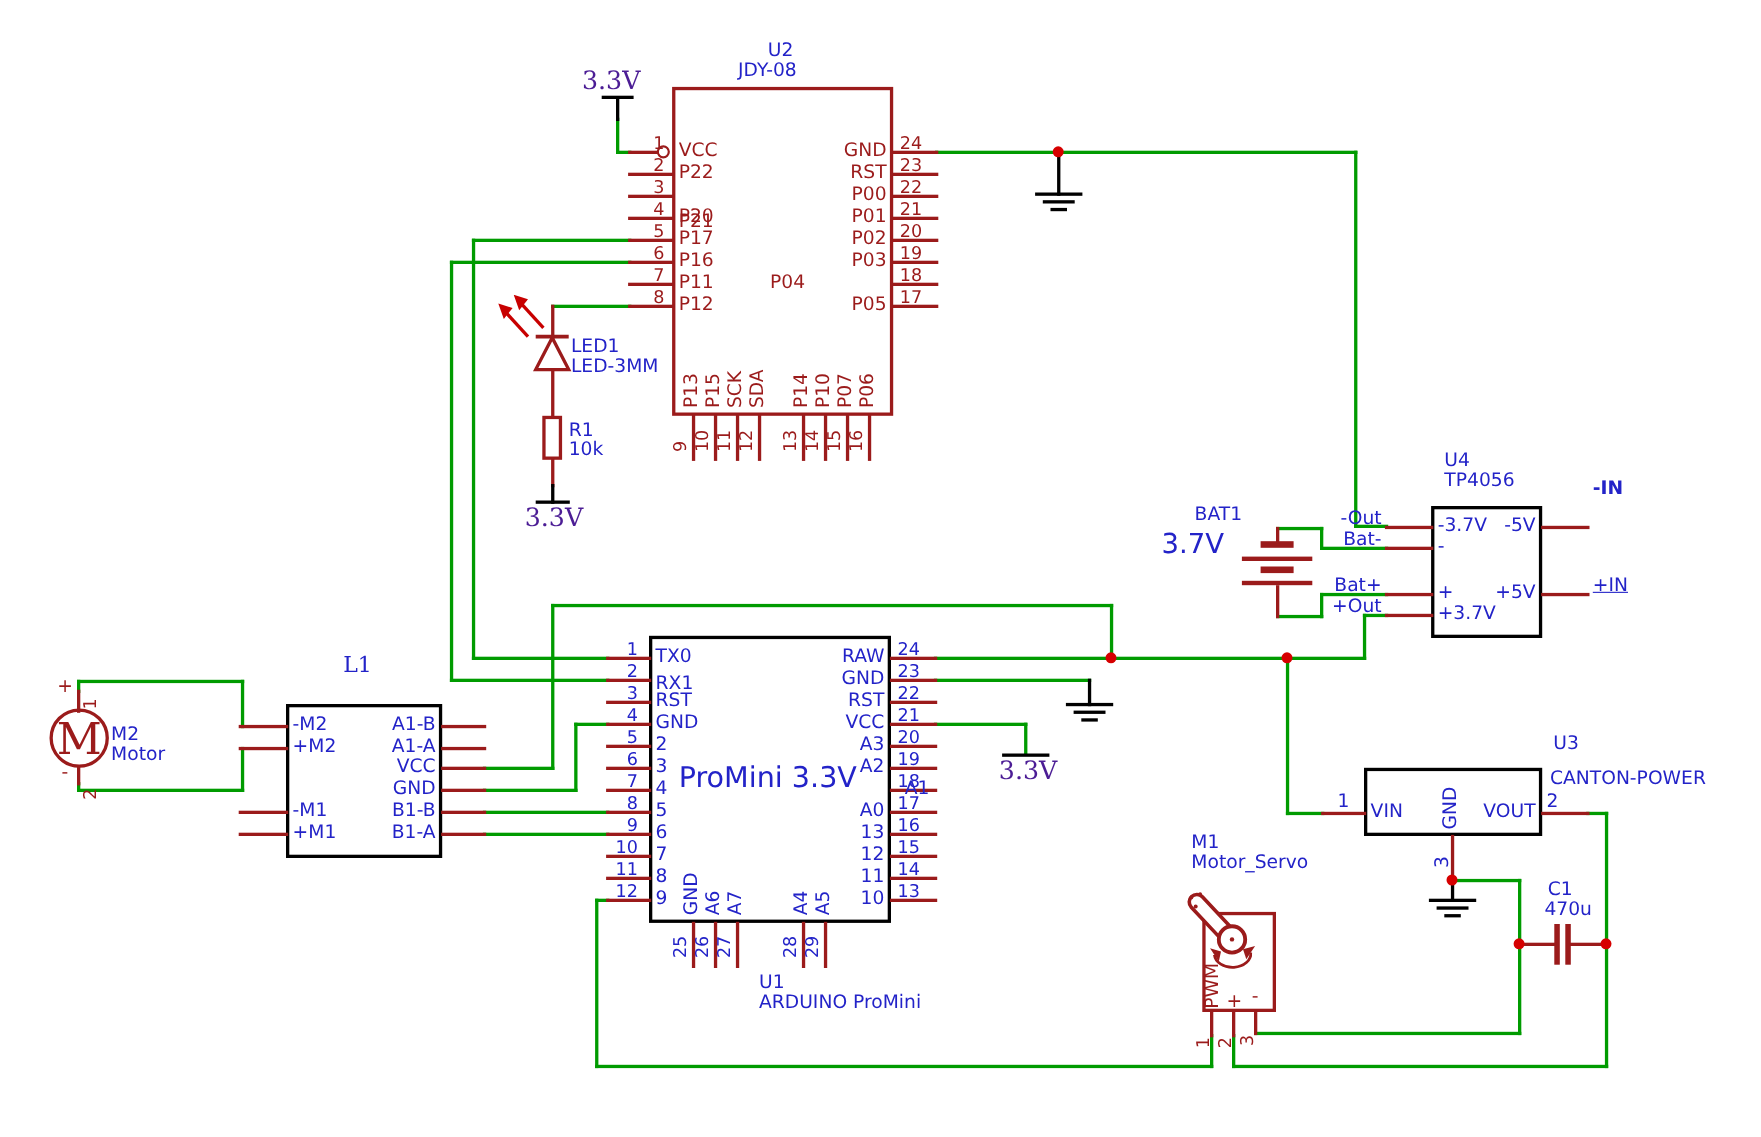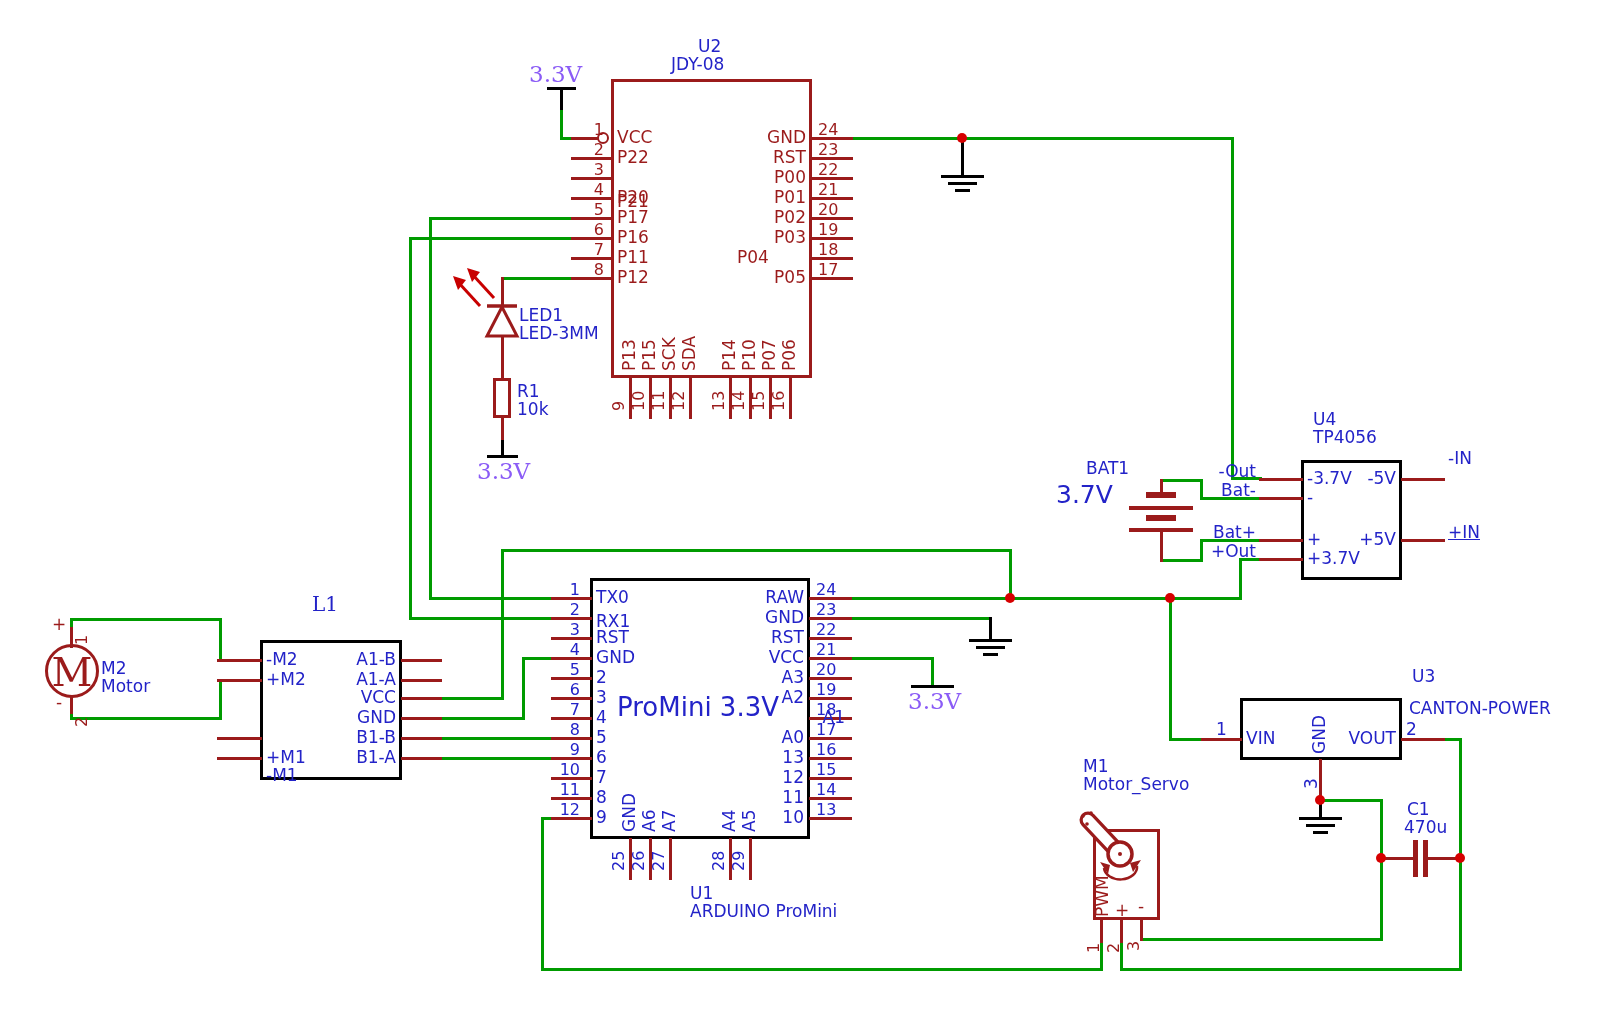--- a/index.html
+++ b/index.html
@@ -12,7 +12,7 @@
   .t.big{font-size:26px;}
   .t.batv{font-size:25px;}
   .t.lser{font-family:"DejaVu Serif",serif;font-size:20px;}
-  .pw{position:absolute;font:23px/1 "DejaVu Serif",serif;color:#8b5cf6;white-space:nowrap;}
+  .pw{position:absolute;font:23px/1 "DejaVu Serif",serif;color:#4c1d95;white-space:nowrap;}
   .vt{transform:rotate(-90deg);transform-origin:0 0;}
   .box{position:absolute;box-sizing:border-box;background:transparent;}
   .mM{font-family:"DejaVu Serif",serif;font-size:40px;color:#9b1b1b;text-align:center;}

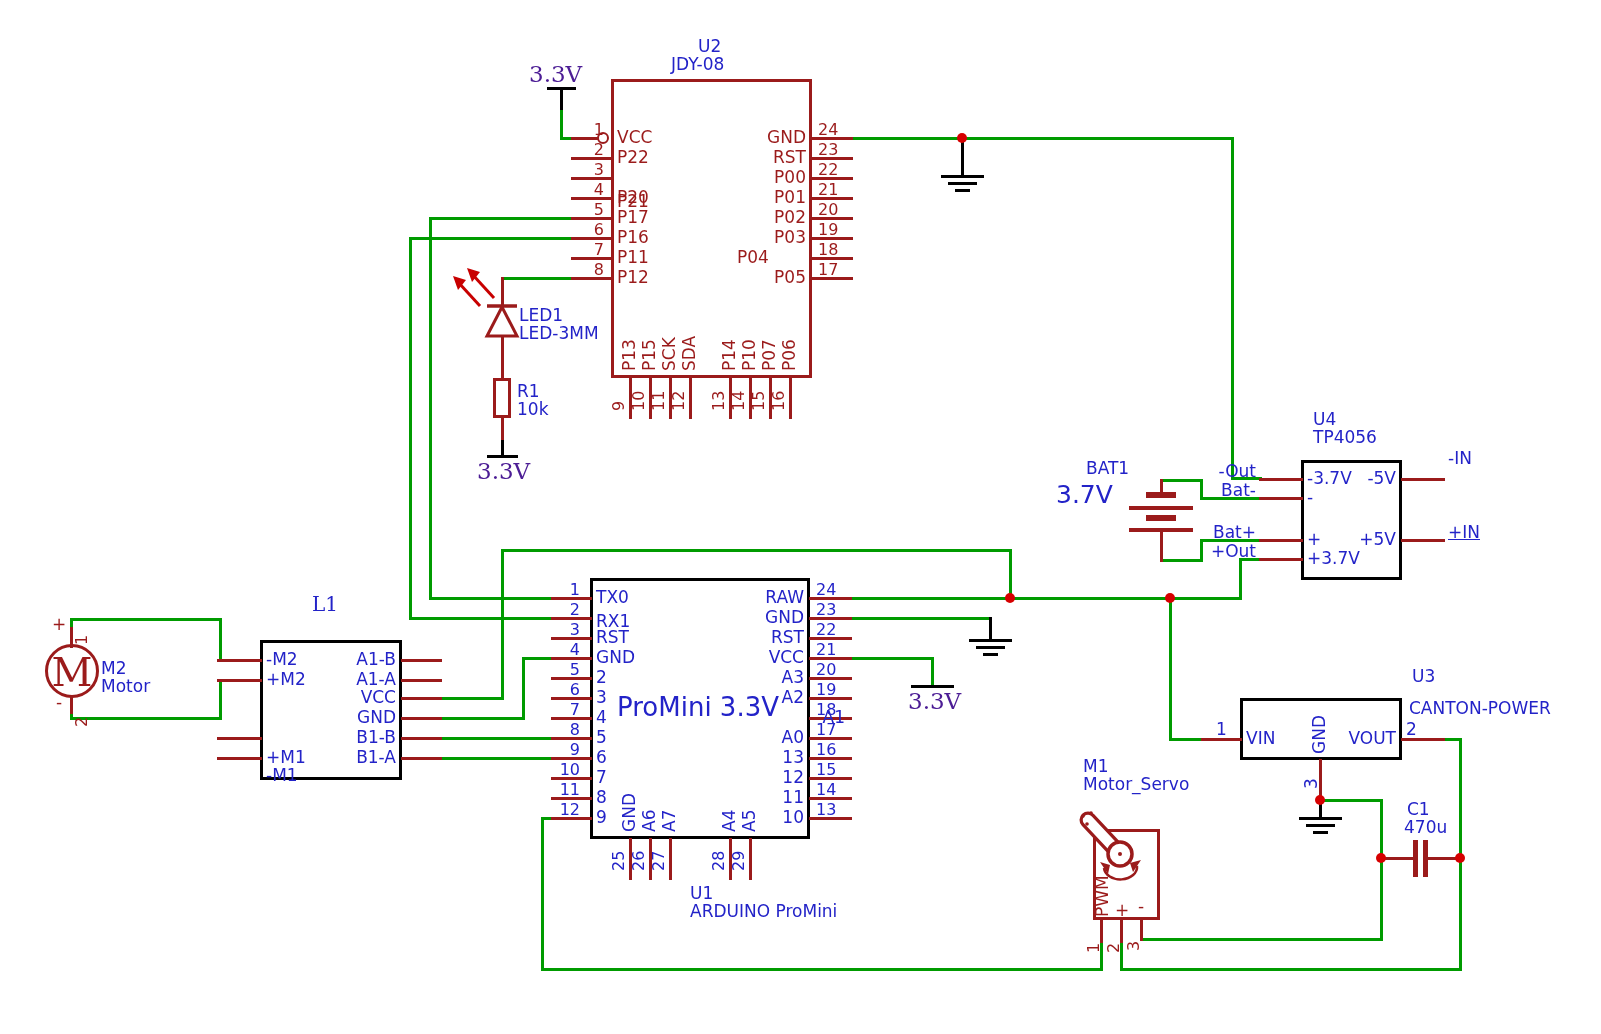--- a/index.html
+++ b/index.html
@@ -277,7 +277,7 @@
     <div class="t m num" style="left: 818px; top: 222px;">19</div>
     <div class="t m" style="left: 700px; top: 229px; width: 106px; text-align: right;">P03</div>
     <div class="t m num" style="left: 818px; top: 242px;">18</div>
-    <div class="t m" style="left: 700px; top: 249px; width: 106px; text-align: center;">P04</div>
+    <div class="t m" style="left: 700px; top: 249px; width: 106px; text-align: left;">P04</div>
     <div class="t m num" style="left: 818px; top: 262px;">17</div>
     <div class="t m" style="left: 700px; top: 269px; width: 106px; text-align: right;">P05</div>
     <div class="t vt m num" style="left: 611px; top: 411px;">9</div>

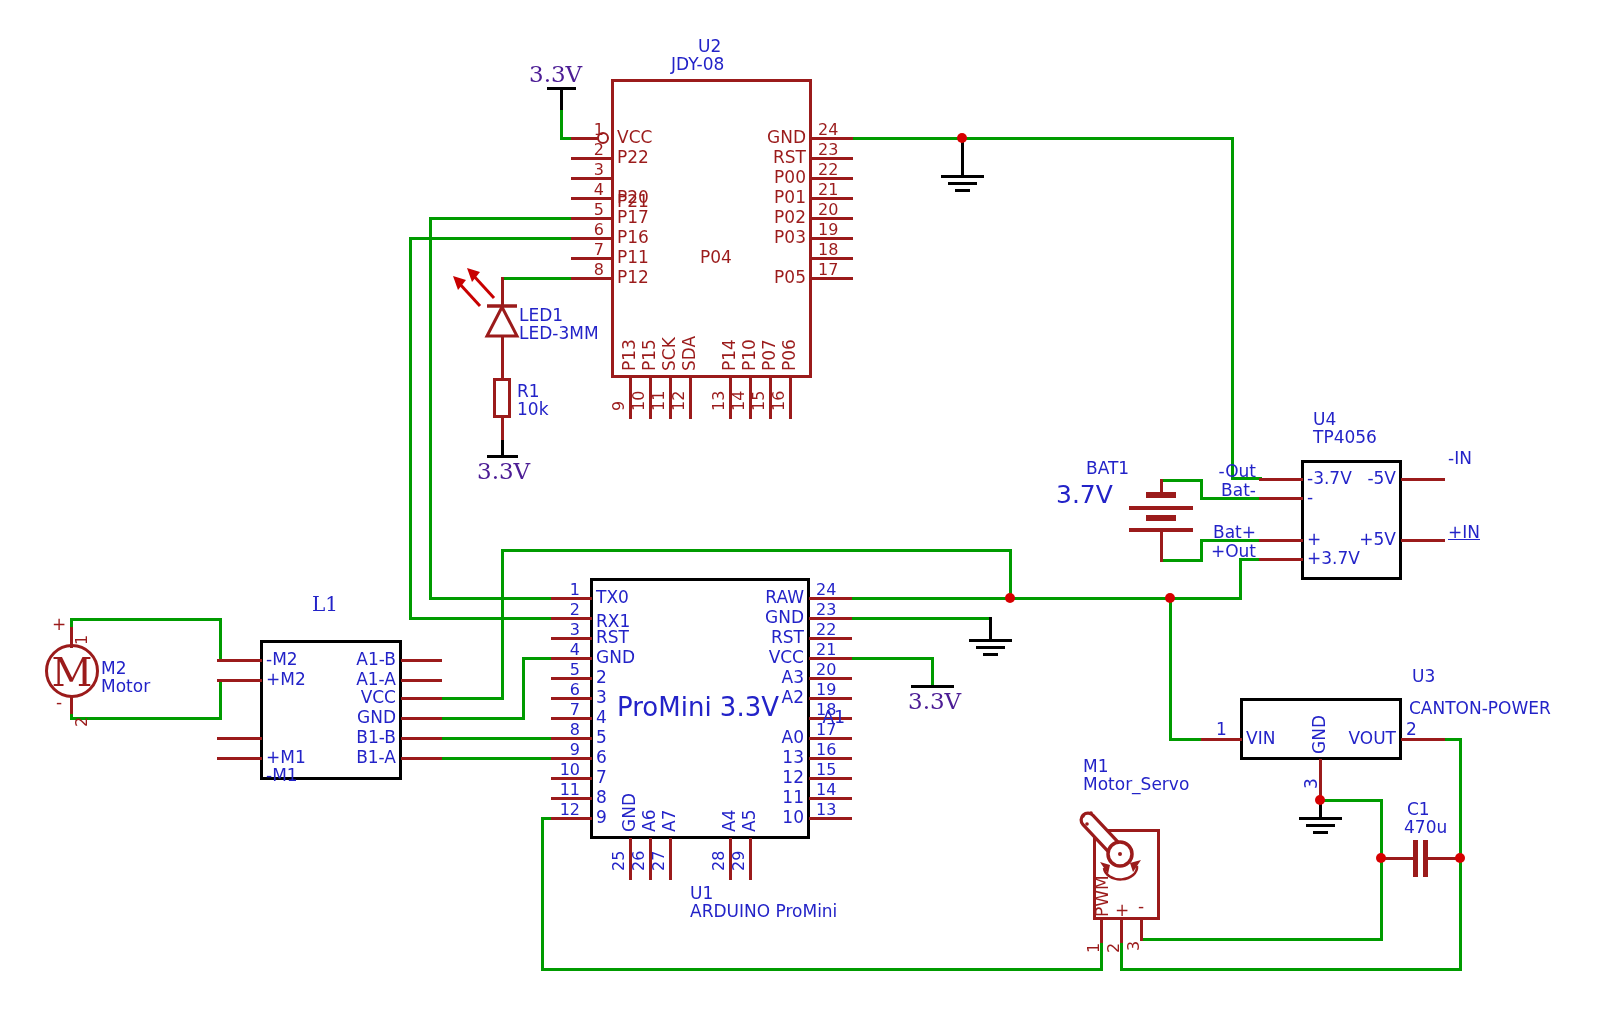--- a/index.html
+++ b/index.html
@@ -373,7 +373,7 @@
     <div class="t " style="left: 1150px; top: 543px; width: 106px; text-align: right;">+Out</div>
     <div class="t " style="left: 1307px; top: 550px;">+3.7V</div>
     <div class="t " style="left: 1300px; top: 470px; width: 96px; text-align: right;">-5V</div>
-    <div class="t " style="left: 1448px; top: 450px;">-IN</div>
+    <div class="t " style="left: 1448px; top: 436px; font-weight: bold;">-IN</div>
     <div class="t " style="left: 1300px; top: 531px; width: 96px; text-align: right;">+5V</div>
     <div class="t " style="left: 1448px; top: 524px; text-decoration: underline;">+IN</div>
     <div class="t " style="left: 1216px; top: 721px;">1</div>

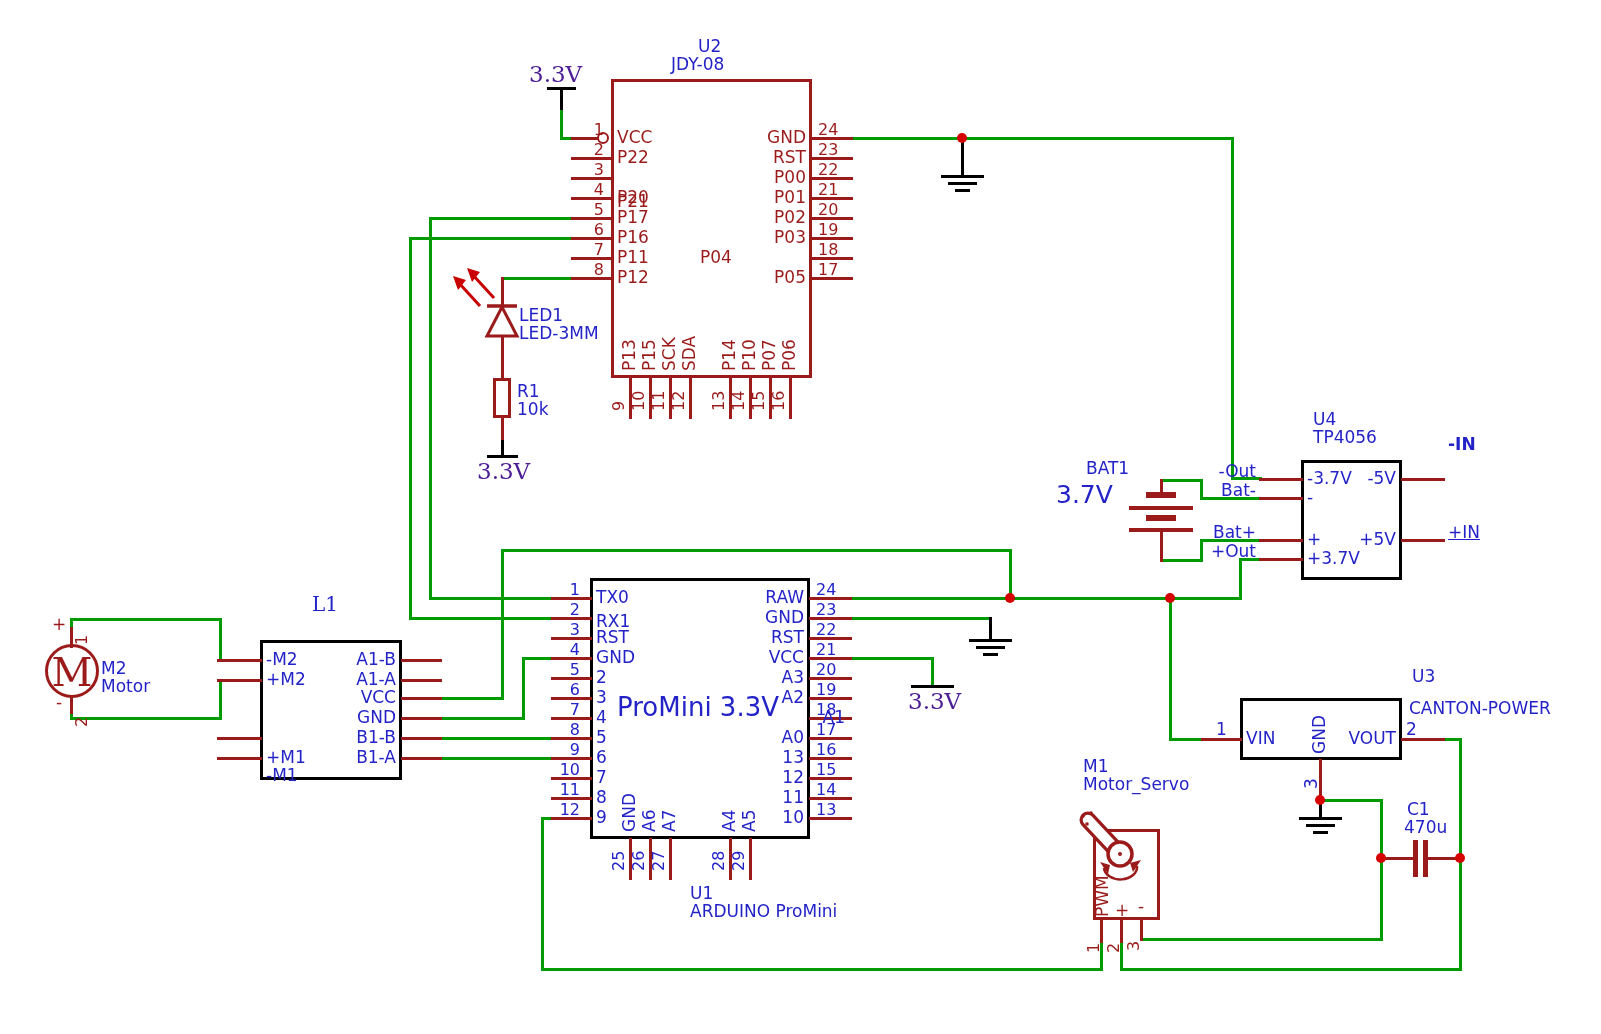--- a/index.html
+++ b/index.html
@@ -356,7 +356,7 @@
     <div class="t vt " style="left: 741px; top: 832px;">A5</div>
     <div class="t " style="left: 266px; top: 651px;">-M2</div>
     <div class="t " style="left: 266px; top: 671px;">+M2</div>
-    <div class="t " style="left: 266px; top: 767px;">-M1</div>
+    <div class="t " style="left: 266px; top: 729px;">-M1</div>
     <div class="t " style="left: 266px; top: 749px;">+M1</div>
     <div class="t " style="left: 290px; top: 651px; width: 106px; text-align: right;">A1-B</div>
     <div class="t " style="left: 290px; top: 671px; width: 106px; text-align: right;">A1-A</div>

